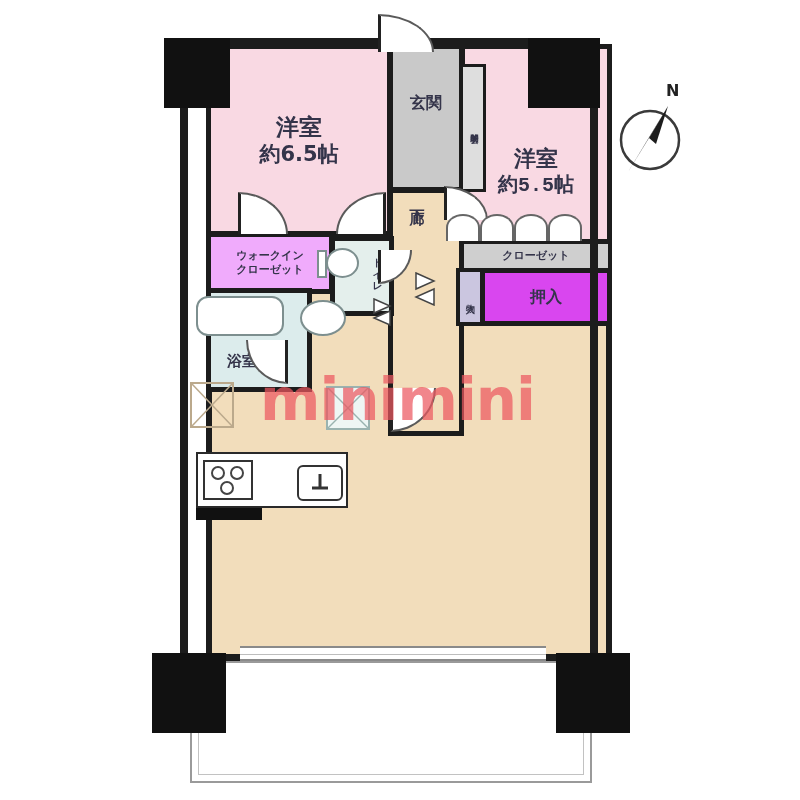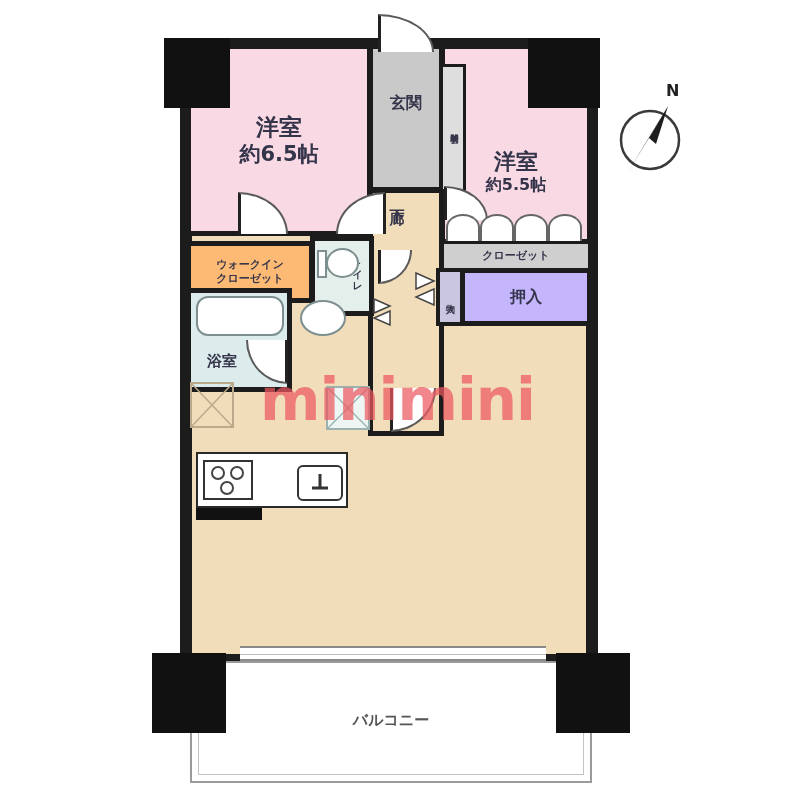--- a/index.html
+++ b/index.html
@@ -8,7 +8,7 @@
         font-family:"DejaVu Sans","Liberation Sans",sans-serif;color:#34344a;overflow:hidden;}
   .abs{position:absolute;}
   .room{position:absolute;border:5px solid #1c1c1c;display:flex;align-items:center;justify-content:center;
-        flex-direction:column;text-align:center;}
+        flex-direction:column;text-align:center;margin-left:20px;}
   .lbl{font-weight:bold;color:#34344a;line-height:1.25;}
   .vtext{writing-mode:vertical-rl;text-orientation:upright;font-weight:bold;color:#34344a;letter-spacing:1px;}
   .wall-outline{position:absolute;border:8px solid #1c1c1c;background:transparent;pointer-events:none;}

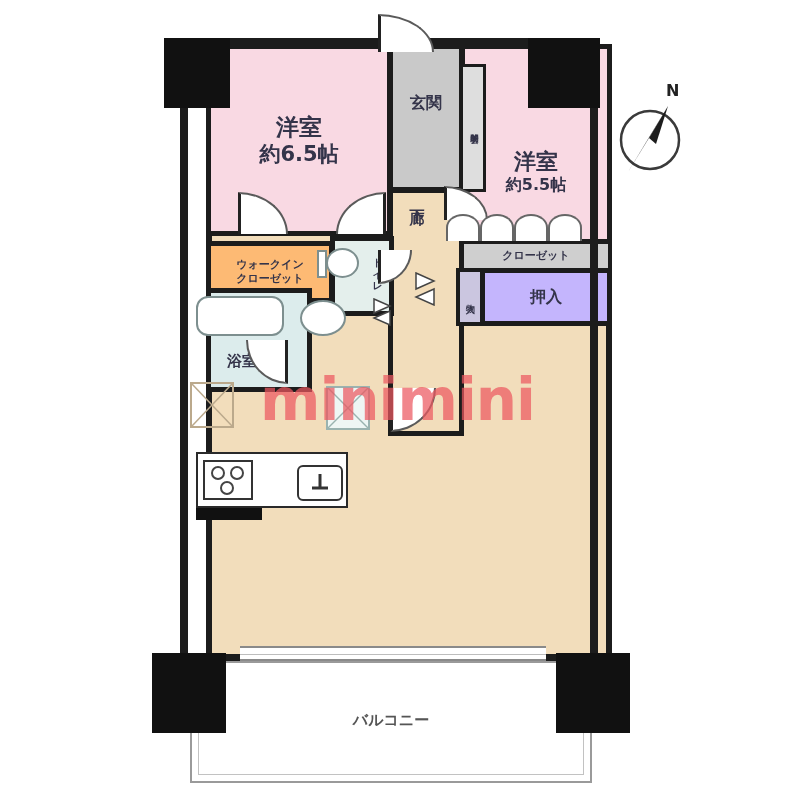--- a/index.html
+++ b/index.html
@@ -50,7 +50,7 @@
 
   <div class="room" style="left:440px;top:44px;width:152px;height:200px;background:#f9d9e3;padding-top:55px;">
     <span class="lbl" style="font-size:22px;">洋室</span>
-    <span class="lbl" style="font-size:16px;">約5.5帖</span>
+    <span class="lbl" style="font-size:20px;font-family:Liberation Mono, monospace;">約5.5帖</span>
   </div>
 
   <div class="room" style="left:440px;top:64px;width:26px;height:128px;background:#dedede;border-width:3px;">

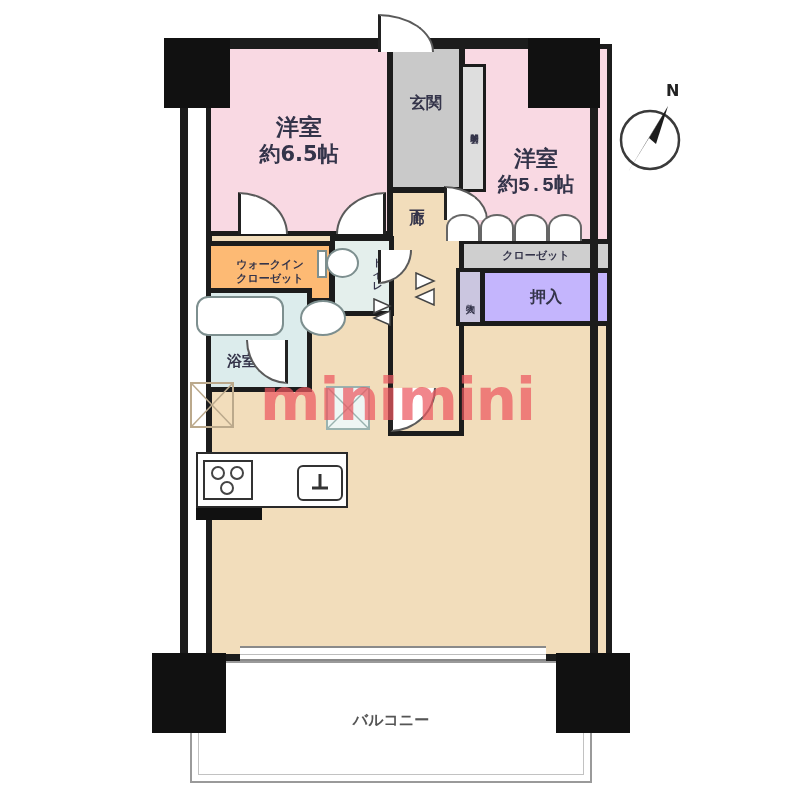--- a/index.html
+++ b/index.html
@@ -61,7 +61,7 @@
     <span class="lbl" style="font-size:11px;">クローゼット</span>
   </div>
 
-  <div class="room" style="left:186px;top:241px;width:128px;height:62px;background:#fdba74;">
+  <div class="room" style="left:186px;top:232px;width:128px;height:62px;background:#f0abfc;">
     <span class="lbl" style="font-size:11px;">ウォークイン</span>
     <span class="lbl" style="font-size:11px;">クローゼット</span>
   </div>

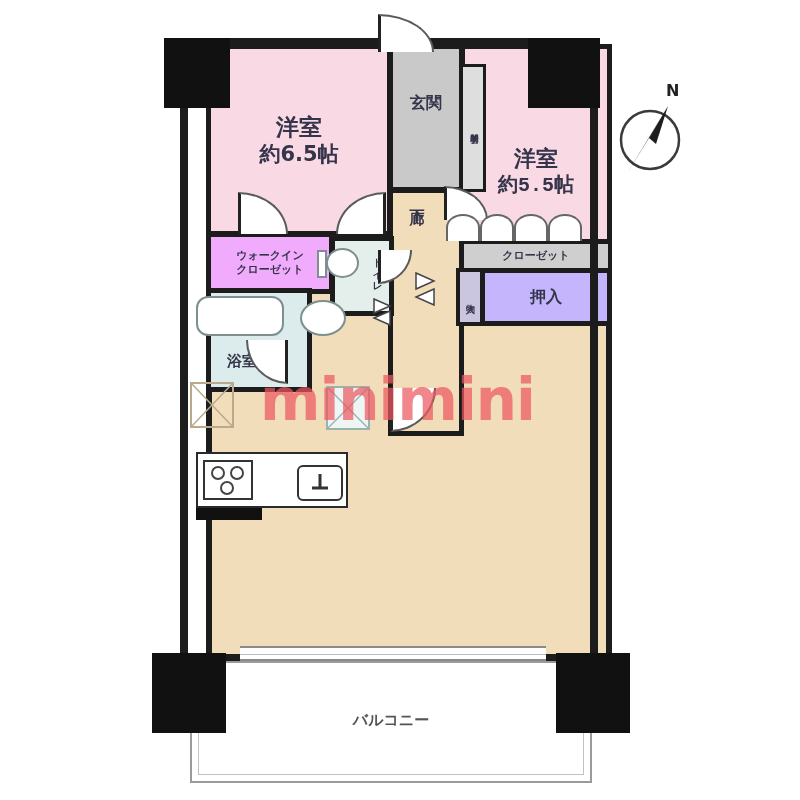--- a/index.html
+++ b/index.html
@@ -79,7 +79,7 @@
     <span class="vtext" style="font-size:9px;letter-spacing:0;">物入</span>
   </div>
 
-  <div class="room" style="left:460px;top:268px;width:132px;height:58px;background:#c4b5fd;">
+  <div class="room" style="left:460px;top:268px;width:132px;height:58px;background:#d946ef;">
     <span class="lbl" style="font-size:16px;">押入</span>
   </div>
 

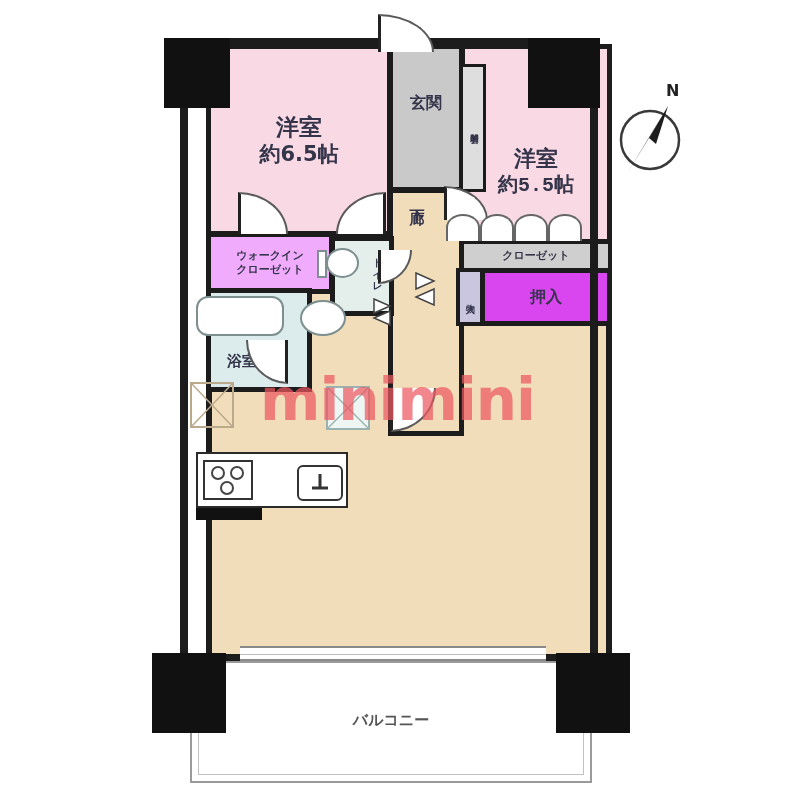--- a/index.html
+++ b/index.html
@@ -95,7 +95,6 @@
 
   <div class="abs" style="left:190px;top:661px;width:402px;height:122px;background:#fff;border:2px solid #9a9a9a;">
     <div class="balcony-inner"></div>
-    <div class="lbl" style="position:absolute;left:0;right:0;top:48px;text-align:center;font-size:15px;color:#555;">バルコニー</div>
   </div>
 
   <div class="pillar" style="left:164px;top:38px;width:66px;height:70px;"></div>

